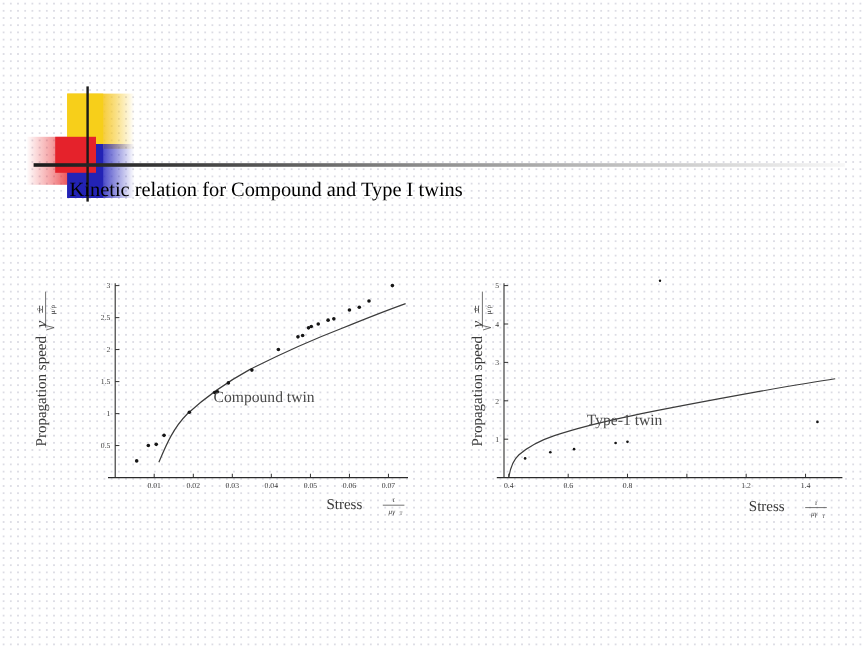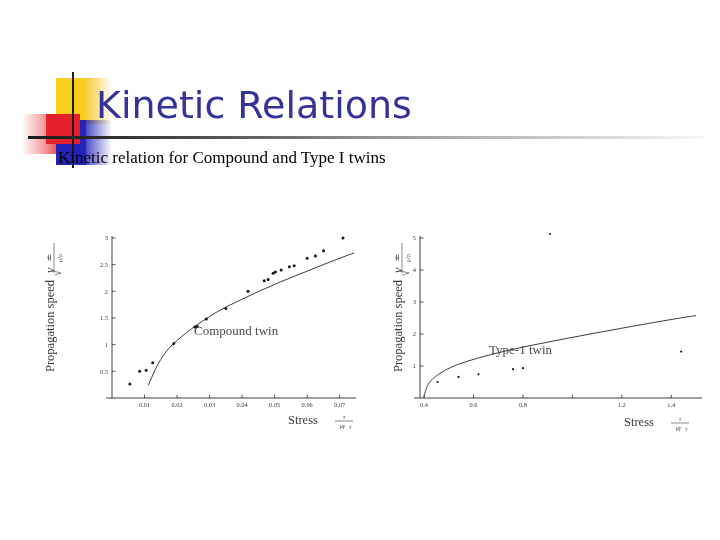--- a/index.html
+++ b/index.html
@@ -156,7 +156,6 @@
     <div class="logo-vline"></div>
   </div>
 
-  <div id="page-title">Kinetic Relations</div>
   <div id="title-rule"></div>
 
   <div id="subtitle">Kinetic relation for Compound and Type I twins</div>

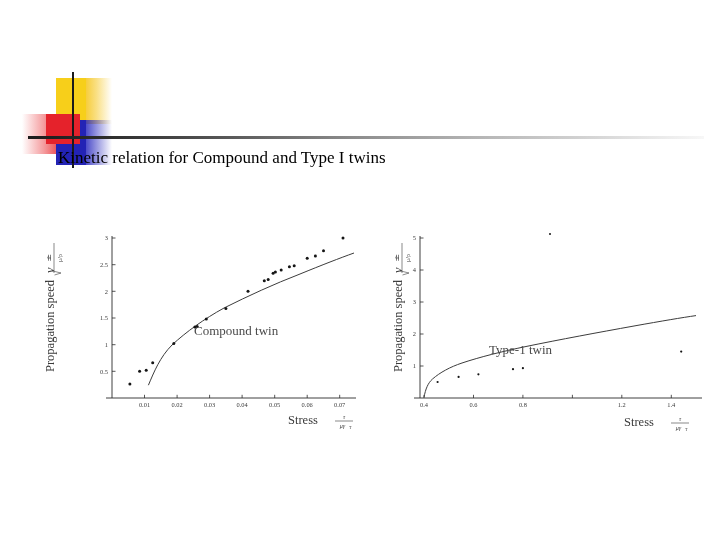--- a/index.html
+++ b/index.html
@@ -126,7 +126,7 @@
     top: 222px;
     height: 215px;
   }
-  #figure-compound { left: 34px;  width: 330px; text-align: center; }
+  #figure-compound { left: 18px;  width: 330px; text-align: center; }
   #figure-type1    { left: 384px; width: 325px; }
 
   .figure svg { display: block; }

